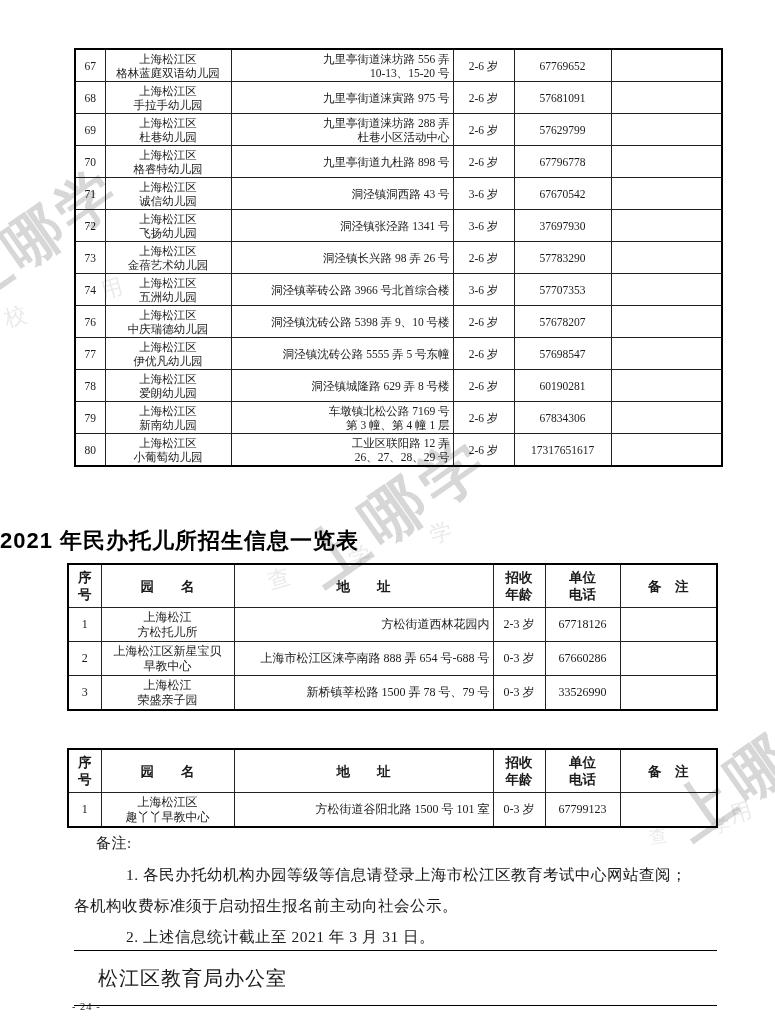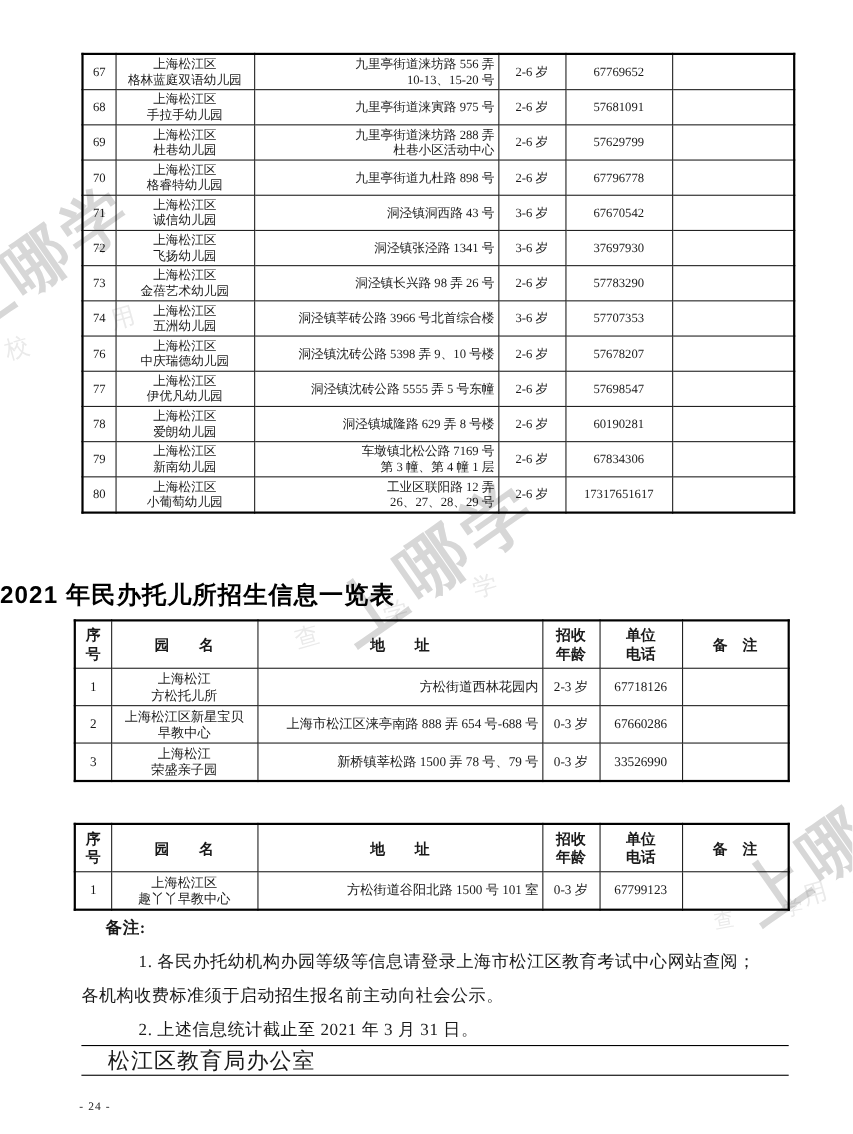--- a/index.html
+++ b/index.html
@@ -37,7 +37,7 @@
   #title-early{top:714px;}
   
   #notes{position:absolute;left:74px;top:834px;width:646px;font-size:15.5px;letter-spacing:.5px;}
-  #notes .notes-label{font-weight:bold;margin:0 0 6px 22px;font-size:15px;}
+  #notes .notes-label{font-weight:normal;margin:0 0 6px 22px;font-size:15px;}
   #notes p.note-item{margin:0;line-height:31px;text-indent:52px;white-space:pre-line;}
   
   #footer{

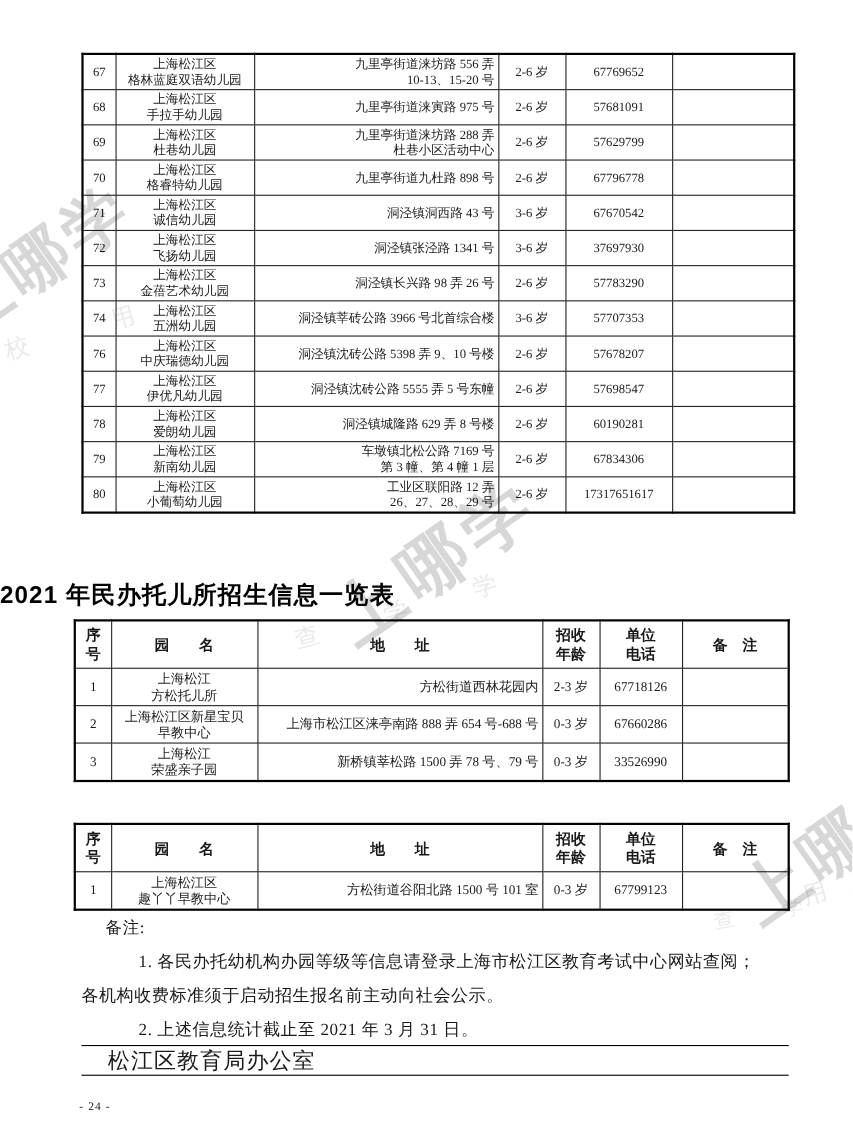--- a/index.html
+++ b/index.html
@@ -41,7 +41,7 @@
   #notes p.note-item{margin:0;line-height:31px;text-indent:52px;white-space:pre-line;}
   
   #footer{
-    position:absolute;left:74px;top:950px;width:643px;height:28px;
+    position:absolute;left:74px;top:950px;width:643px;height:56px;
     border-top:1.8px solid #000;border-bottom:1.8px solid #000;
     display:flex;align-items:center;justify-content:space-between;
     font-size:20px;letter-spacing:1px;

